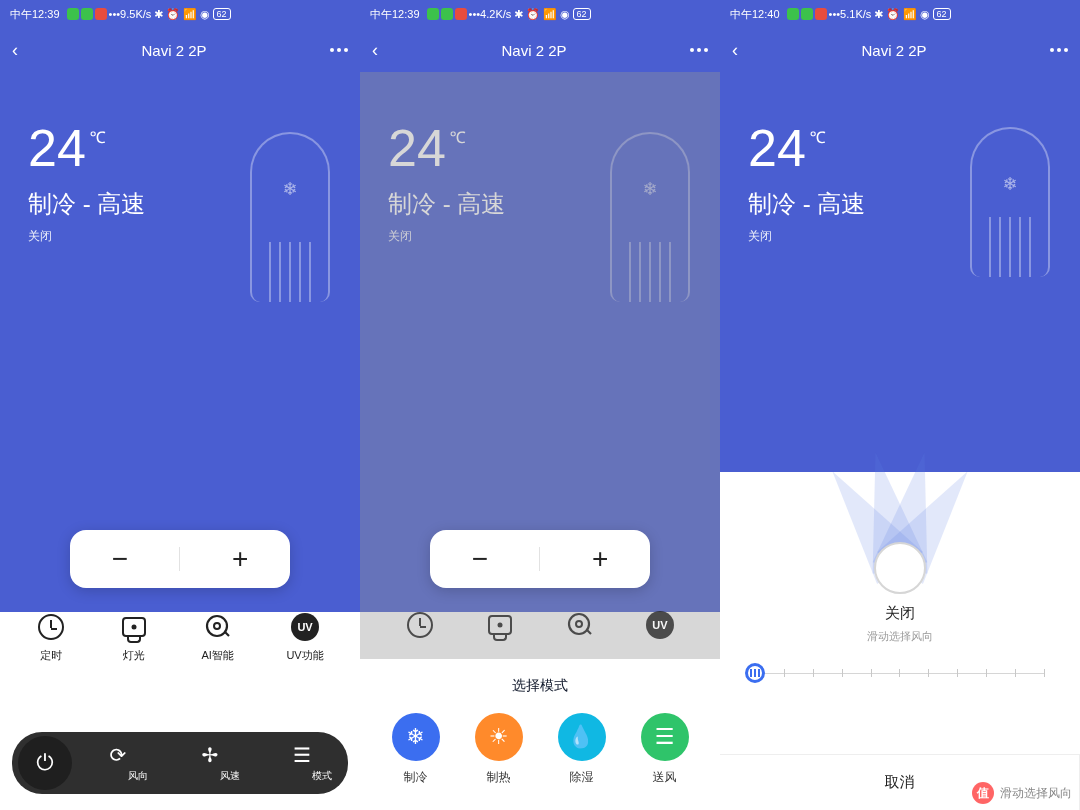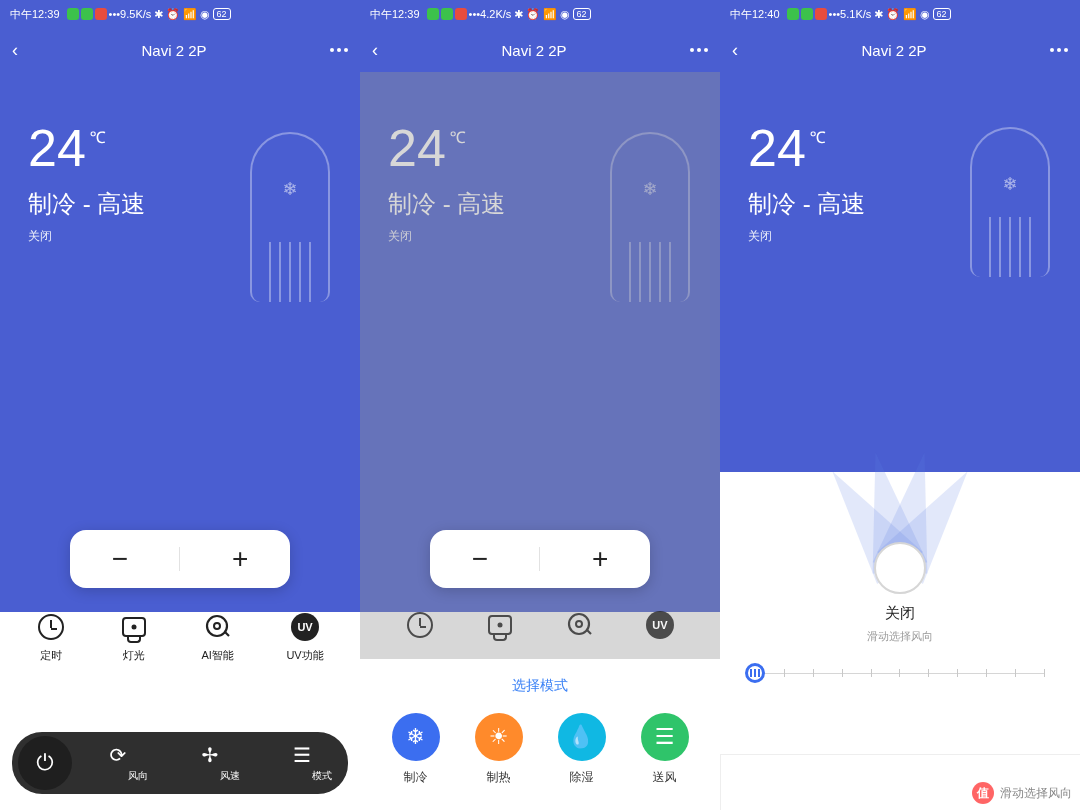--- a/index.html
+++ b/index.html
@@ -57,7 +57,7 @@
   .p2 .quick-row2 { position: absolute; top: 610px; width: 100%; display: flex; justify-content: space-around; padding: 0 20px; opacity: .85; }
   .p2 .quick-row2 .quick-icon { opacity: .9; }
   .p2 .sheet { position: absolute; bottom: 0; left: 0; right: 0; background: #fff; border-radius: 0; padding: 18px 0 24px; }
-  .sheet-title { text-align: center; font-size: 14px; color: #3b82f6; margin-bottom: 18px; }
+  .sheet-title { text-align: center; font-size: 14px; color: #0f172a; margin-bottom: 18px; }
   .mode-row { display: flex; justify-content: space-around; padding: 0 14px; }
   .mode-btn { display: flex; flex-direction: column; align-items: center; gap: 8px; }
   .mode-circle { width: 48px; height: 48px; border-radius: 50%; display: flex; align-items: center; justify-content: center; color: #fff; font-size: 22px; }

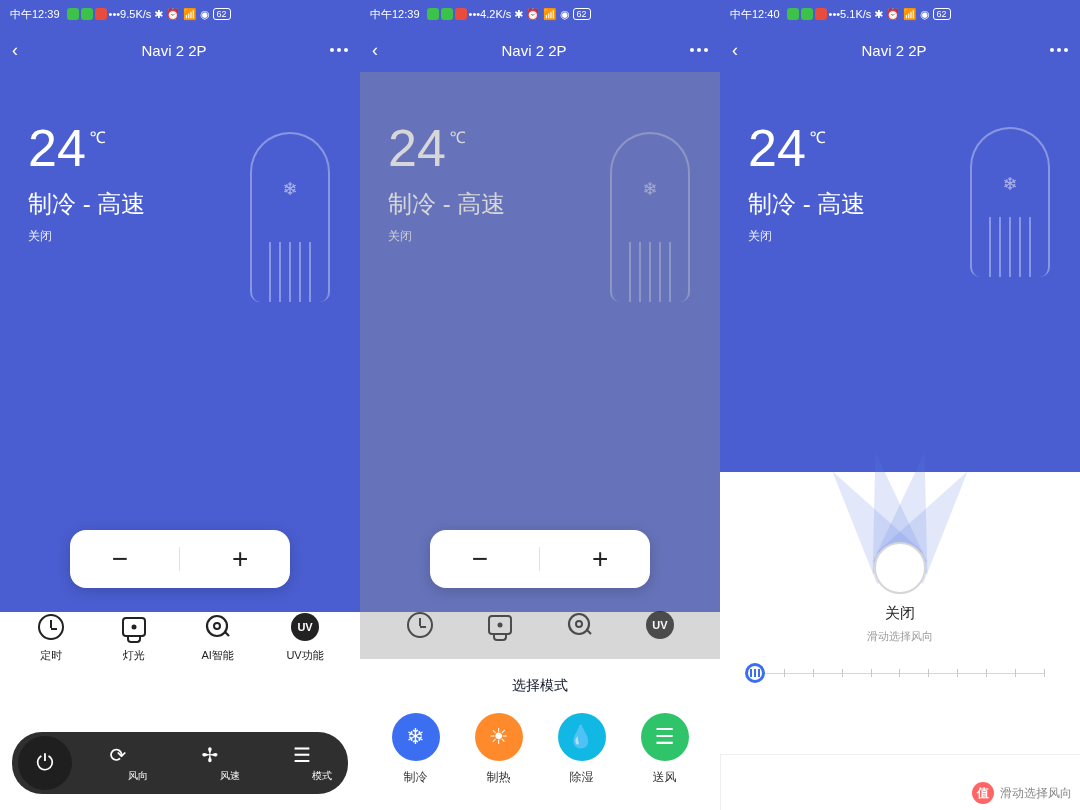--- a/index.html
+++ b/index.html
@@ -375,6 +375,7 @@
     </div>
   </div>
   <div class="action-row">
+    <div class="action-btn">取消</div>
     <div class="action-div"></div>
   </div>
 </div>

